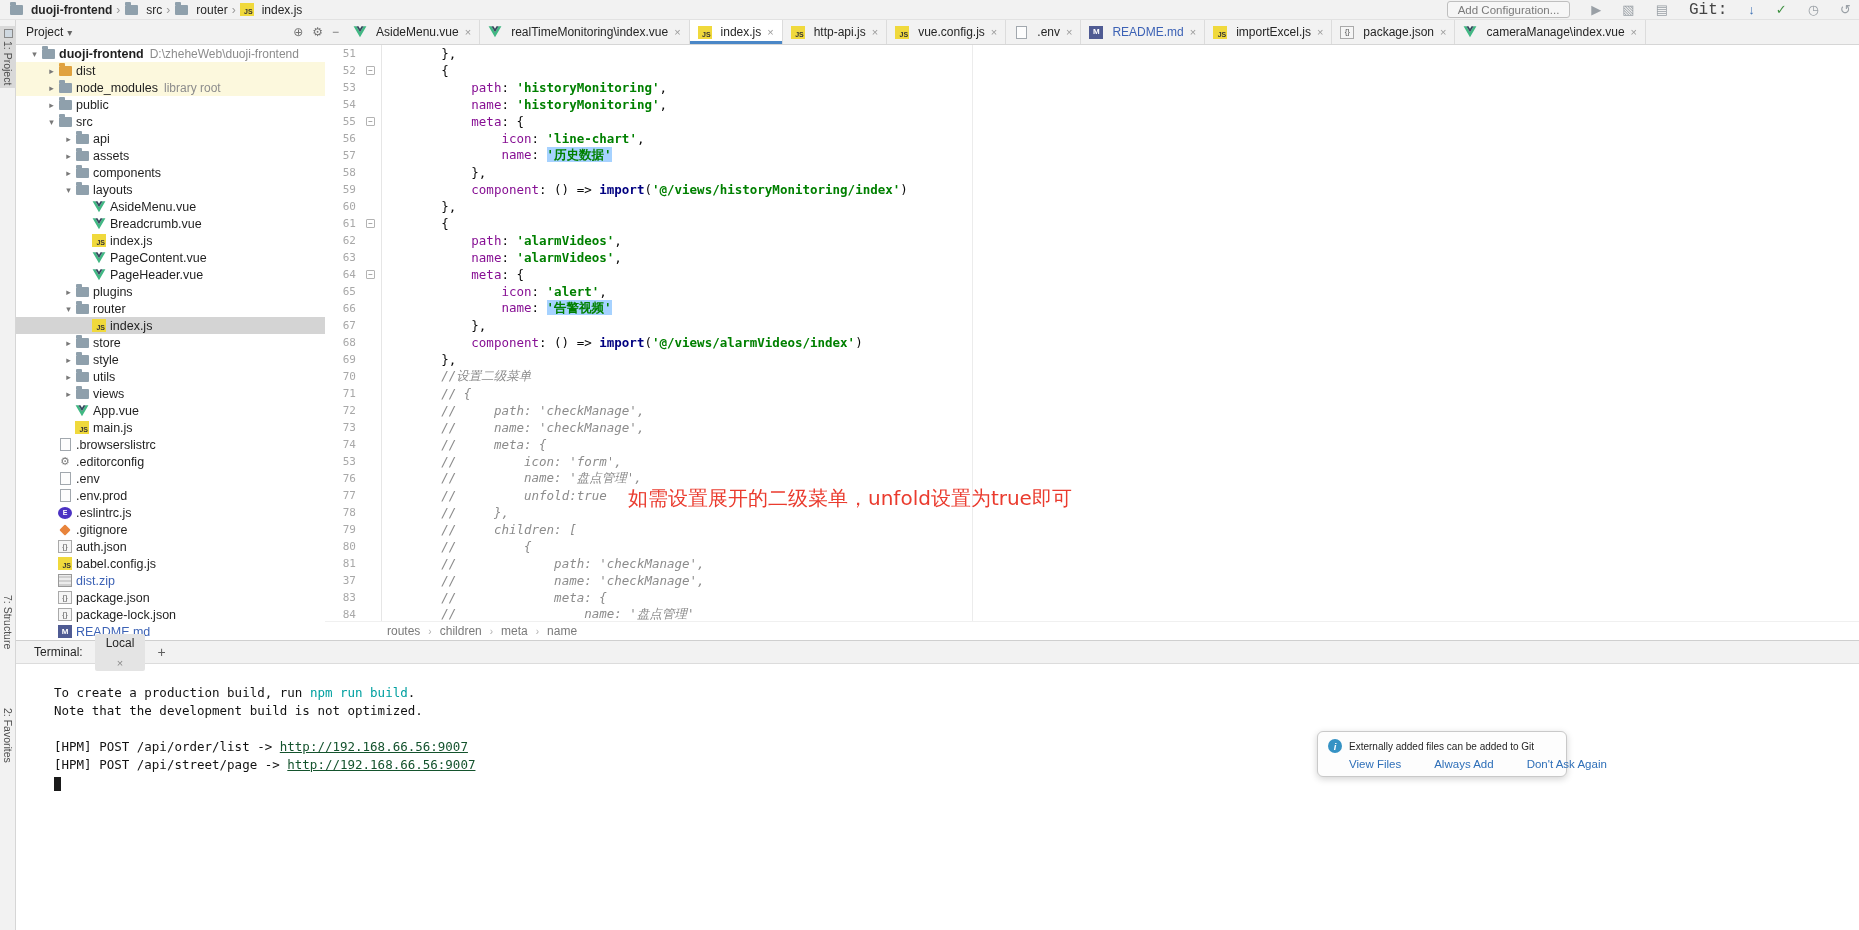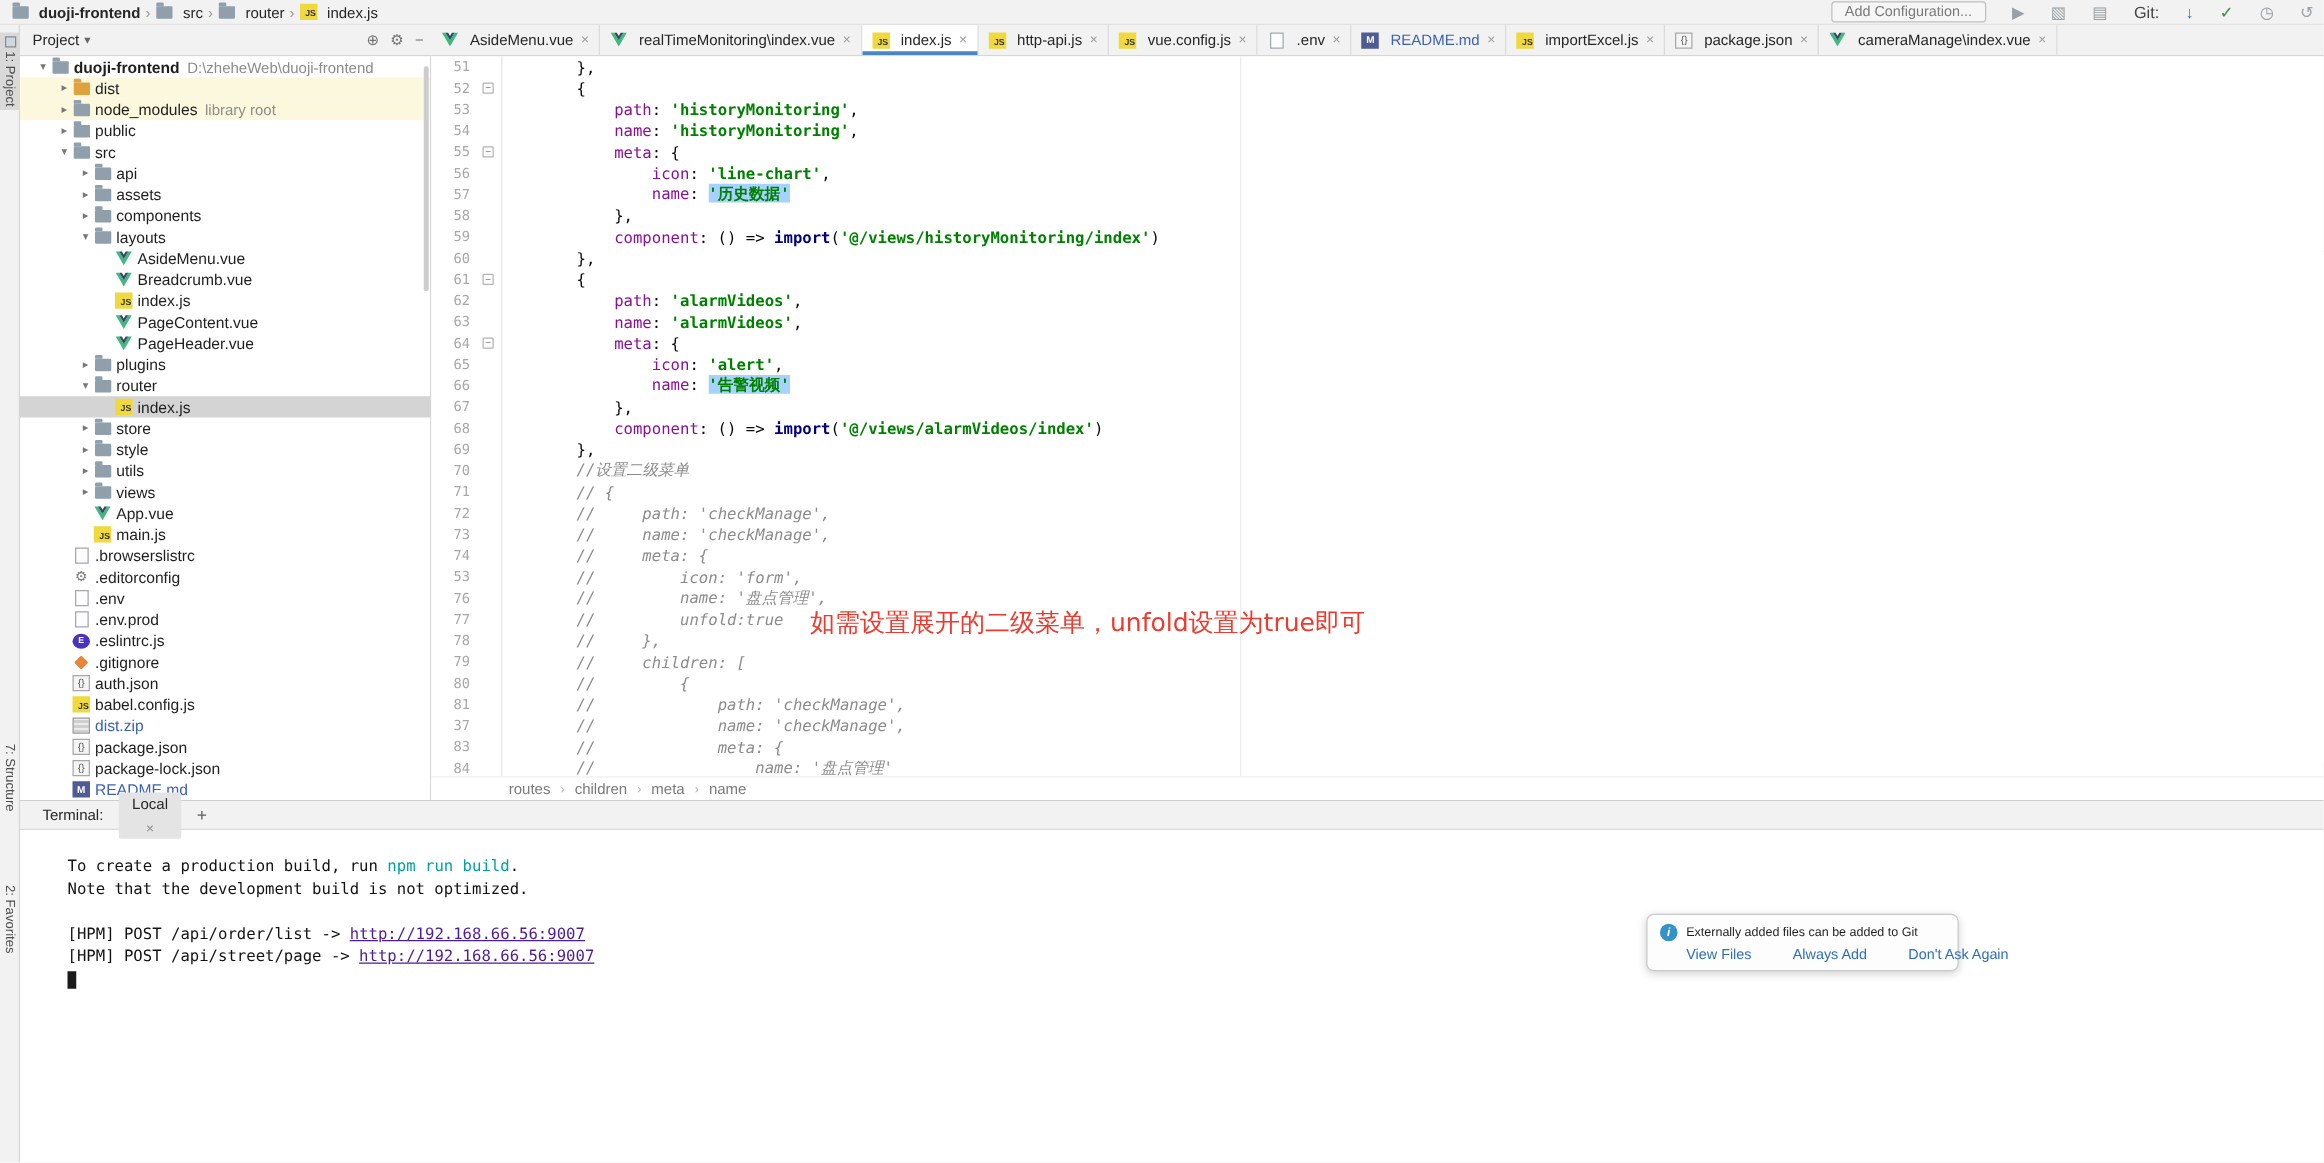--- a/index.html
+++ b/index.html
@@ -19,7 +19,7 @@
   .ticon{color:#9aa0a6;font-size:13px;line-height:1;cursor:default;}
   .ticon.blue{color:#3b6fb5;}
   .ticon.green{color:#3e9141;}
-  .gitlabel{color:#444;font-size:13px;}
+  .gitlabel{color:#444;font-size:16px;font-family:Liberation Mono, monospace;}
 
   
   .project-header{position:absolute;left:16px;top:20px;width:329px;height:25px;background:#f2f2f2;border-bottom:1px solid #d6d6d6;display:flex;align-items:center;padding:0 6px 0 10px;}

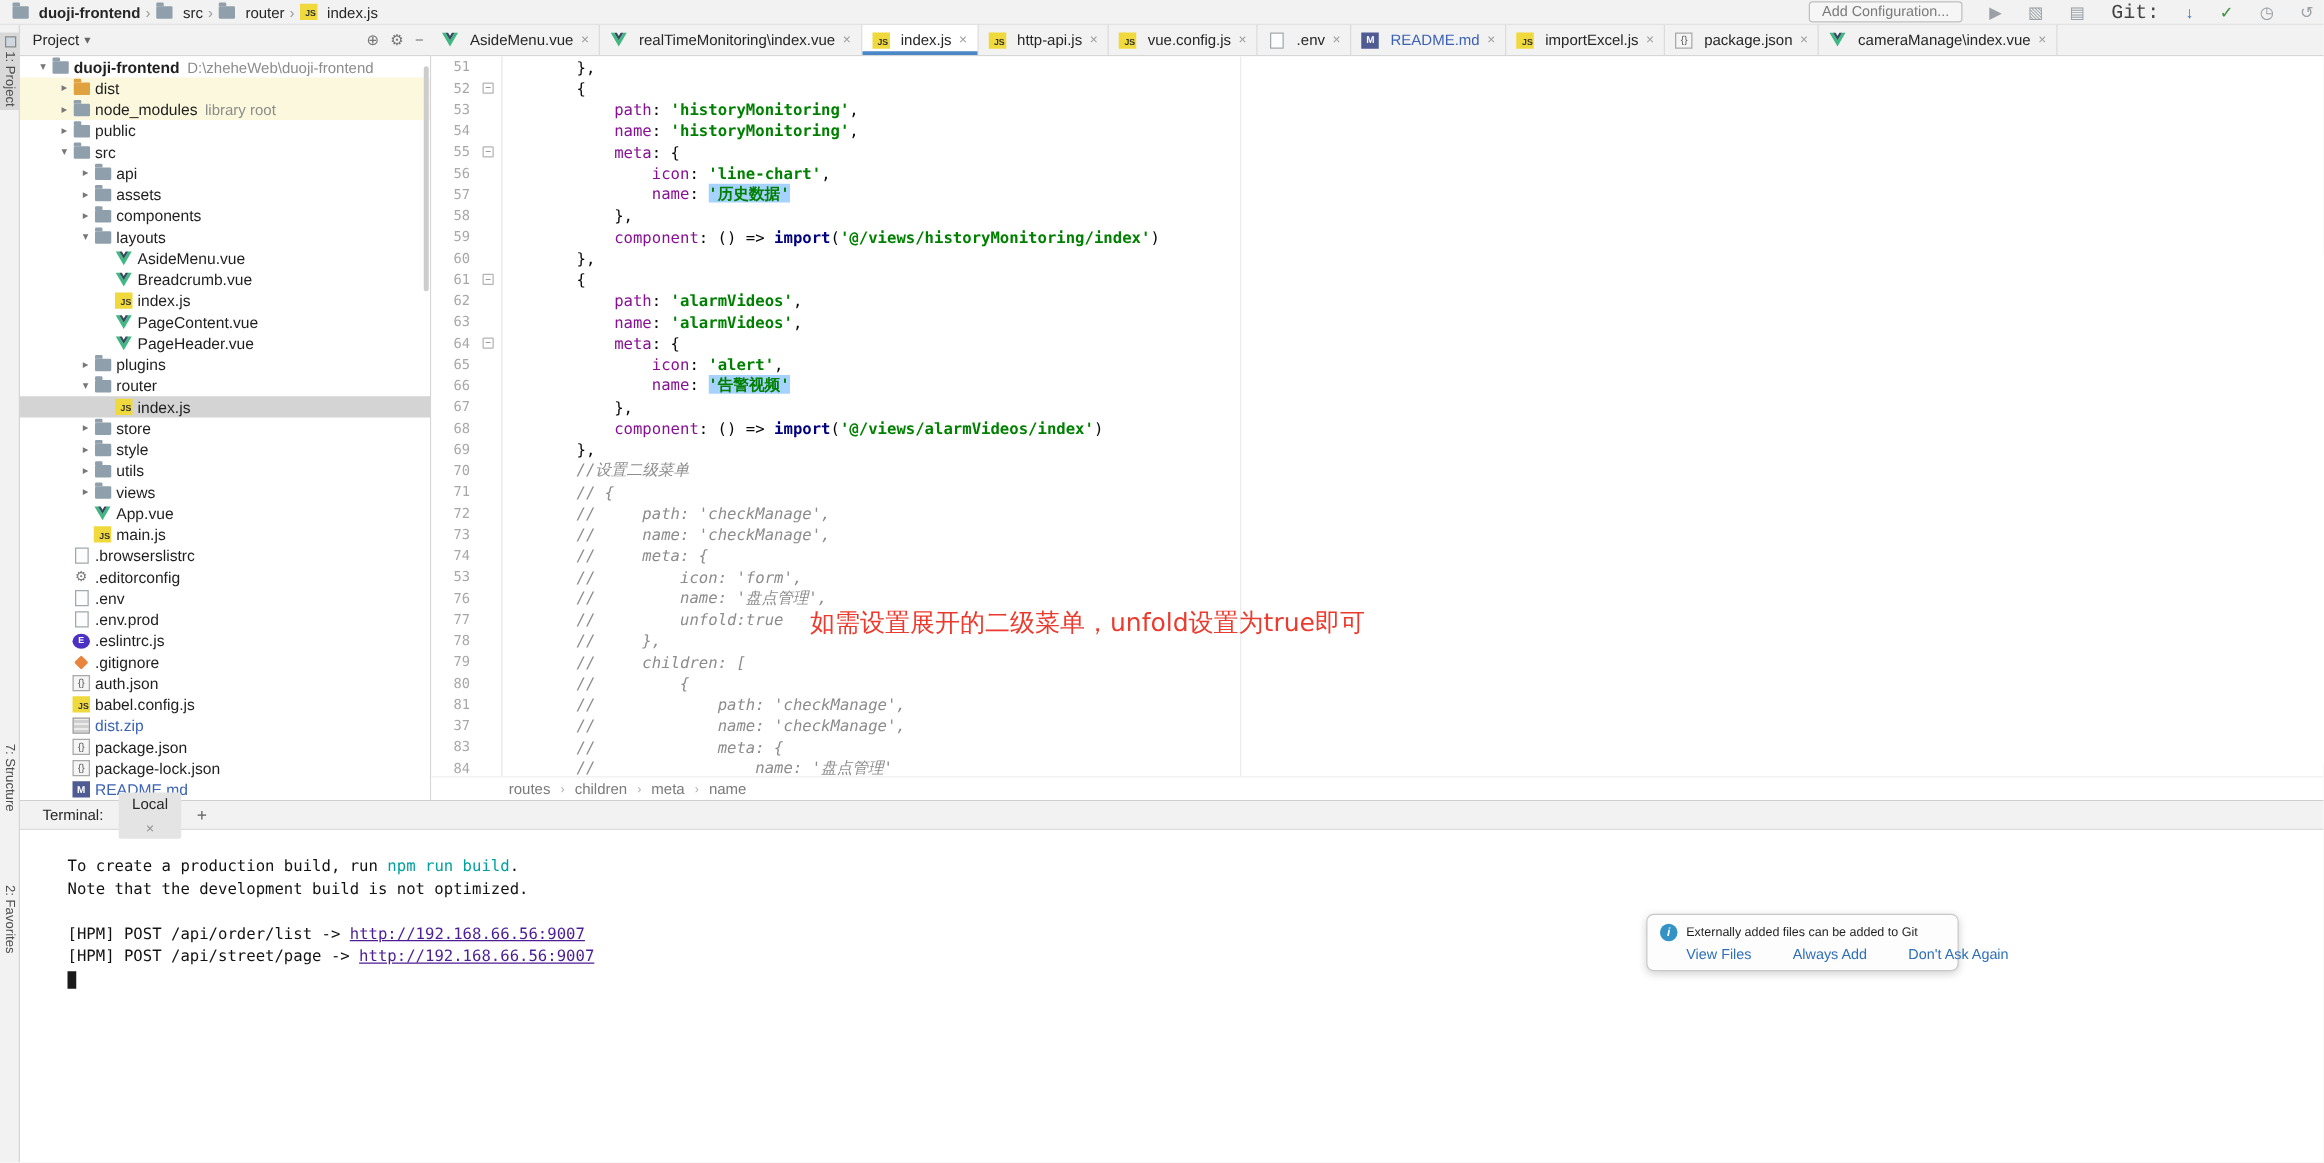--- a/index.html
+++ b/index.html
@@ -74,7 +74,7 @@
   svg.fic{overflow:visible;}
 
   
-  .editor{position:absolute;left:345px;top:45px;right:0;height:595px;background:#fff;overflow:hidden;}
+  .editor{position:absolute;left:325px;top:45px;right:0;height:595px;background:#fff;overflow:hidden;}
   .code-view{position:relative;height:576px;overflow:hidden;}
   .gutter-sep{position:absolute;left:56px;top:0;bottom:0;width:1px;background:#e6e6e6;}
   .wrap-guide{position:absolute;left:647px;top:0;bottom:0;width:1px;background:#ececec;}

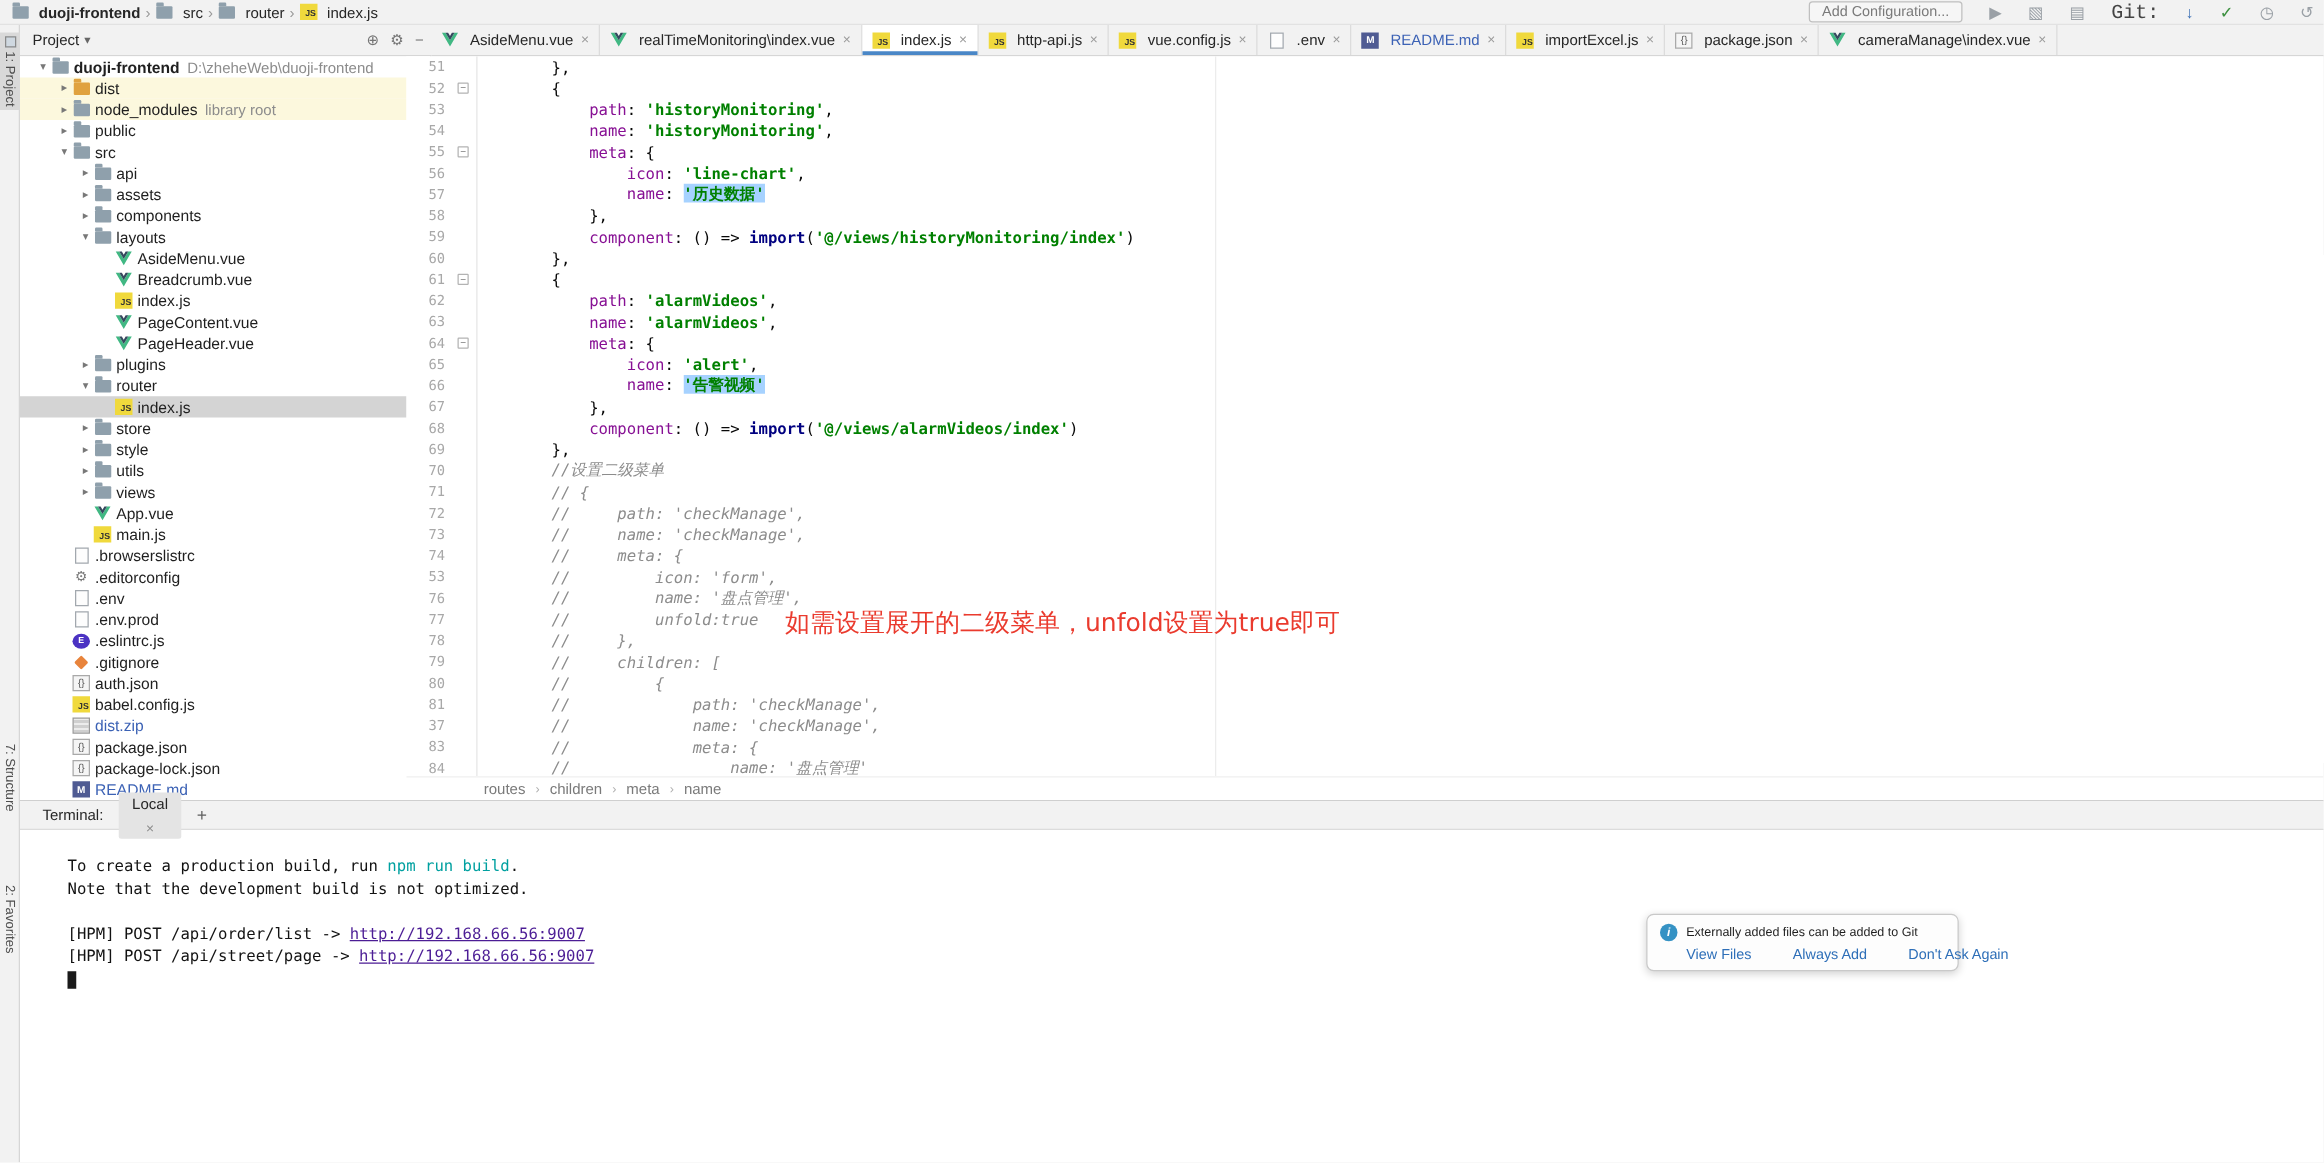--- a/index.html
+++ b/index.html
@@ -103,7 +103,7 @@
   .term-body{position:relative;height:calc(100% - 23px);font-family:"DejaVu Sans Mono","DejaVu Sans",monospace;font-size:12.5px;color:#121212;padding:20px 0 0 38px;}
   .tl{height:18px;line-height:18px;white-space:pre;}
   .teal{color:#00a0a0;}
-  .tlink{color:#4c1d95;text-decoration:underline;cursor:pointer;}
+  .tlink{color:#14532d;text-decoration:underline;cursor:pointer;}
   .cursor{width:7px;height:14px;background:#1a1a1a;margin-top:3px;}
 
   

